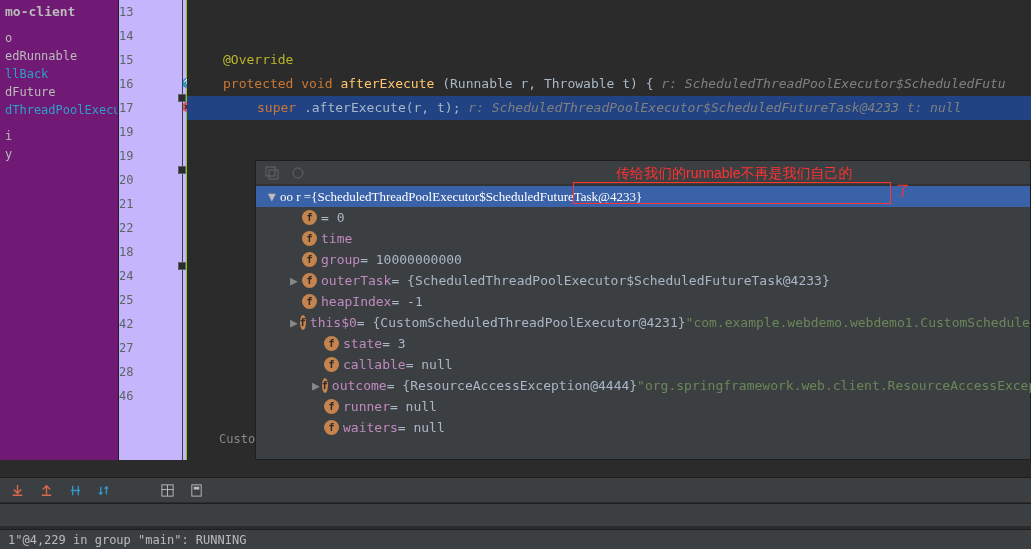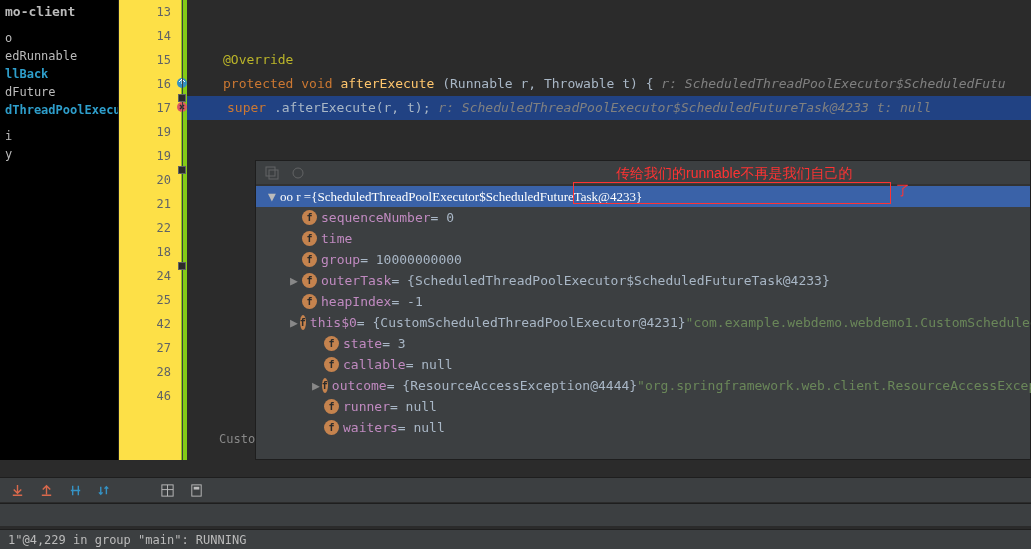--- a/index.html
+++ b/index.html
@@ -4,7 +4,7 @@
 <style>
   * { margin:0; padding:0; box-sizing:border-box; }
   body { font-family: "Consolas","Monaco",monospace; font-size:13px; background:#2b2b2b; color:#a9b7c6; width:1031px; height:549px; overflow:hidden; position:relative; }
-  .left-panel { position:absolute; left:0; top:0; width:119px; height:460px; background:#000000; border-right:1px solid #1e1e1e; }
+  .left-panel { position:absolute; left:0; top:0; width:119px; height:460px; background:#701a75; border-right:1px solid #1e1e1e; }
   .project-title { color:#bbb; font-size:13px; padding:4px 0 10px 5px; font-weight:bold; }
   .tree { padding-left:5px; }
   .tree-item { padding:2px 0; color:#bbb; font-size:12px; white-space:nowrap; overflow:hidden; cursor:pointer; }

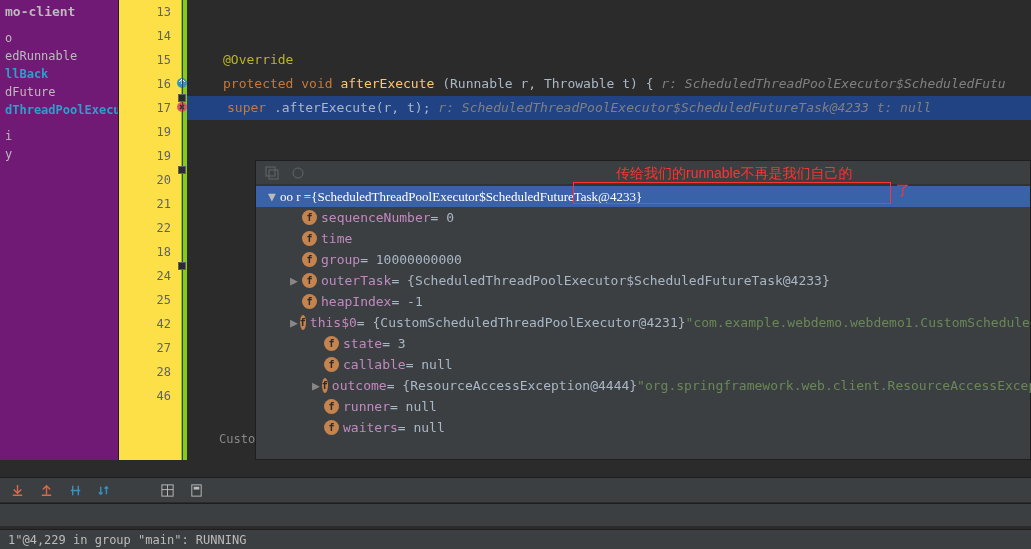--- a/index.html
+++ b/index.html
@@ -9,7 +9,7 @@
   .tree { padding-left:5px; }
   .tree-item { padding:2px 0; color:#bbb; font-size:12px; white-space:nowrap; overflow:hidden; cursor:pointer; }
   .tree-item.hl { color:#2e9ecb;font-weight:bold; }
-  .gutter { position:absolute; left:119px; top:0; width:68px; height:460px; background:#fde047; text-align:right; padding-right:10px; border-right:6px solid #84cc16; }
+  .gutter { position:absolute; left:119px; top:0; width:68px; height:460px; background:#c4b5fd; padding-right:10px; border-right:1px solid #84cc16; }
   .gutter .ln { height:24px; line-height:24px; color:#606366; font-size:12px; position:relative; }
   .gutter .icon { position:absolute; right:-18px; top:4px; width:14px; height:14px; }
   .editor { position:absolute; left:187px; top:0; right:0; height:460px; background:#2b2b2b; }

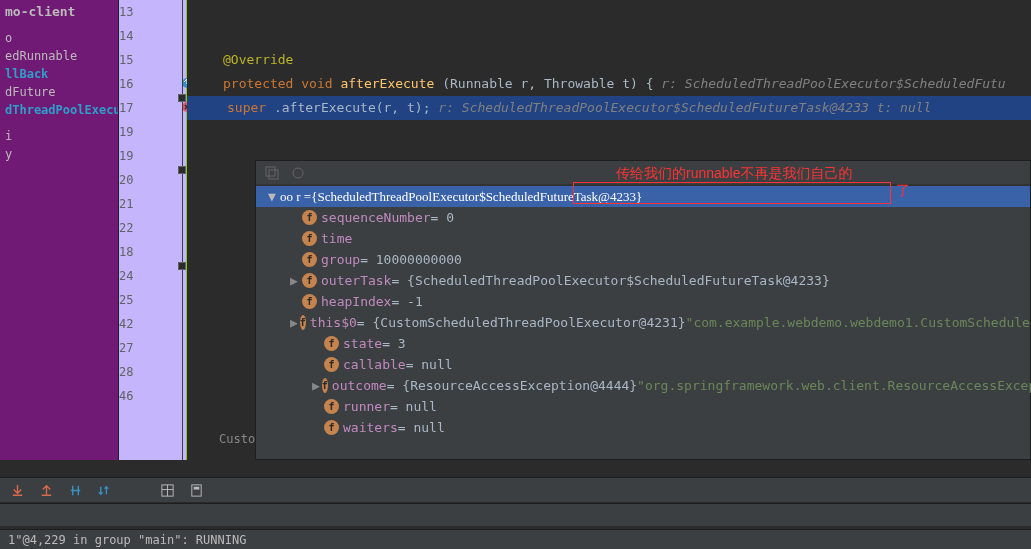--- a/index.html
+++ b/index.html
@@ -8,7 +8,7 @@
   .project-title { color:#bbb; font-size:13px; padding:4px 0 10px 5px; font-weight:bold; }
   .tree { padding-left:5px; }
   .tree-item { padding:2px 0; color:#bbb; font-size:12px; white-space:nowrap; overflow:hidden; cursor:pointer; }
-  .tree-item.hl { color:#2e9ecb;font-weight:bold; }
+  .tree-item.hl { color:#2e9ecb; }
   .gutter { position:absolute; left:119px; top:0; width:68px; height:460px; background:#c4b5fd; padding-right:10px; border-right:1px solid #84cc16; }
   .gutter .ln { height:24px; line-height:24px; color:#606366; font-size:12px; position:relative; }
   .gutter .icon { position:absolute; right:-18px; top:4px; width:14px; height:14px; }

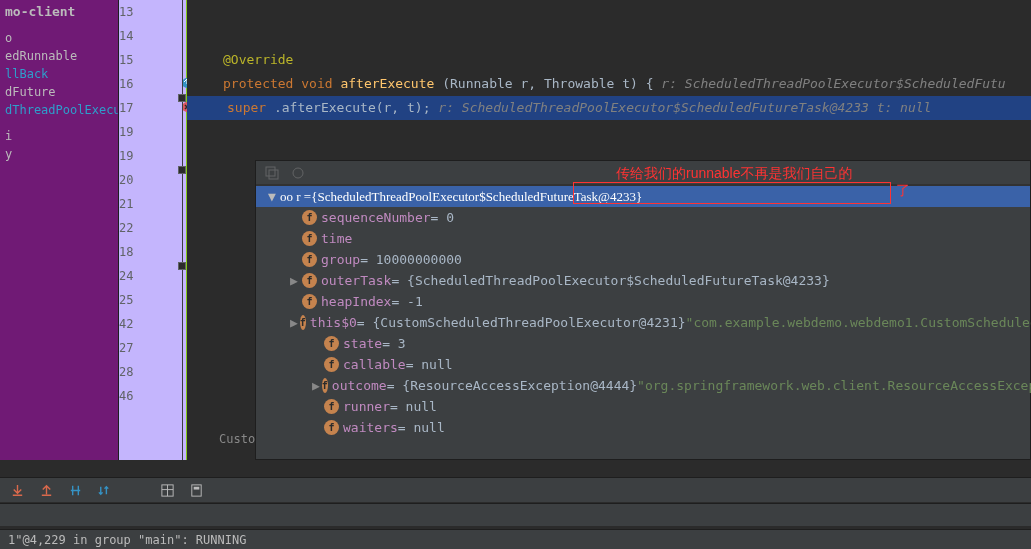--- a/index.html
+++ b/index.html
@@ -112,7 +112,7 @@
     <span class="k-param">(Runnable r, Throwable t) {</span>
     <span class="k-comment">   r: ScheduledThreadPoolExecutor$ScheduledFutu</span>
   </div>
-  <div class="code-line sel" style="padding-left:40px">
+  <div class="code-line sel" style="padding-left:70px">
     <span class="k-key">super</span>
     <span class="k-param">.afterExecute(r, t);</span>
     <span class="k-comment">   r: ScheduledThreadPoolExecutor$ScheduledFutureTask@4233   t: null</span>

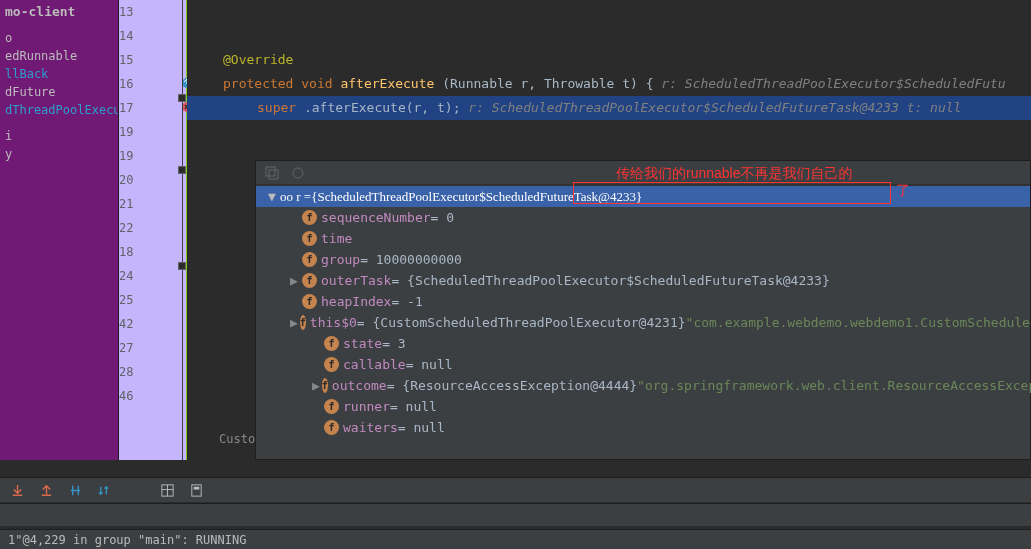--- a/index.html
+++ b/index.html
@@ -145,7 +145,6 @@
       <div class="var-row" style="padding-left: 34px;">
         <span class="arrow"></span>
         <span class="f-badge">f</span>
-        <span class="var-name">sequenceNumber</span>
         <span class="var-val"> = 0</span>
       </div>
       <div class="var-row" style="padding-left: 34px;">

